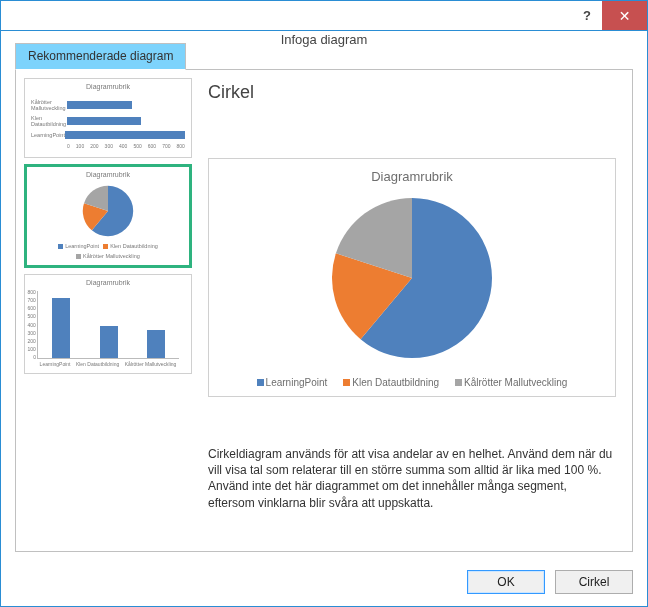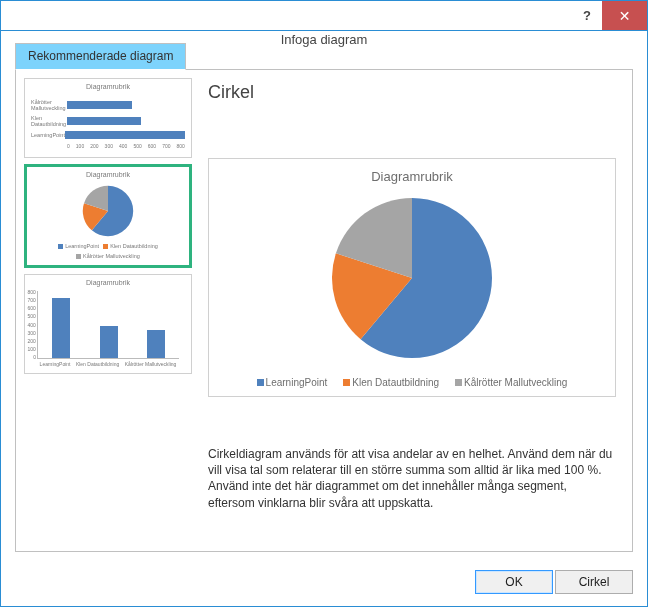--- a/index.html
+++ b/index.html
@@ -225,7 +225,7 @@
   .footer {
     display: flex;
     justify-content: flex-end;
-    gap: 2px;
+    gap: 10px;
     padding: 10px 14px 12px 14px;
     background: #fff;
   }

